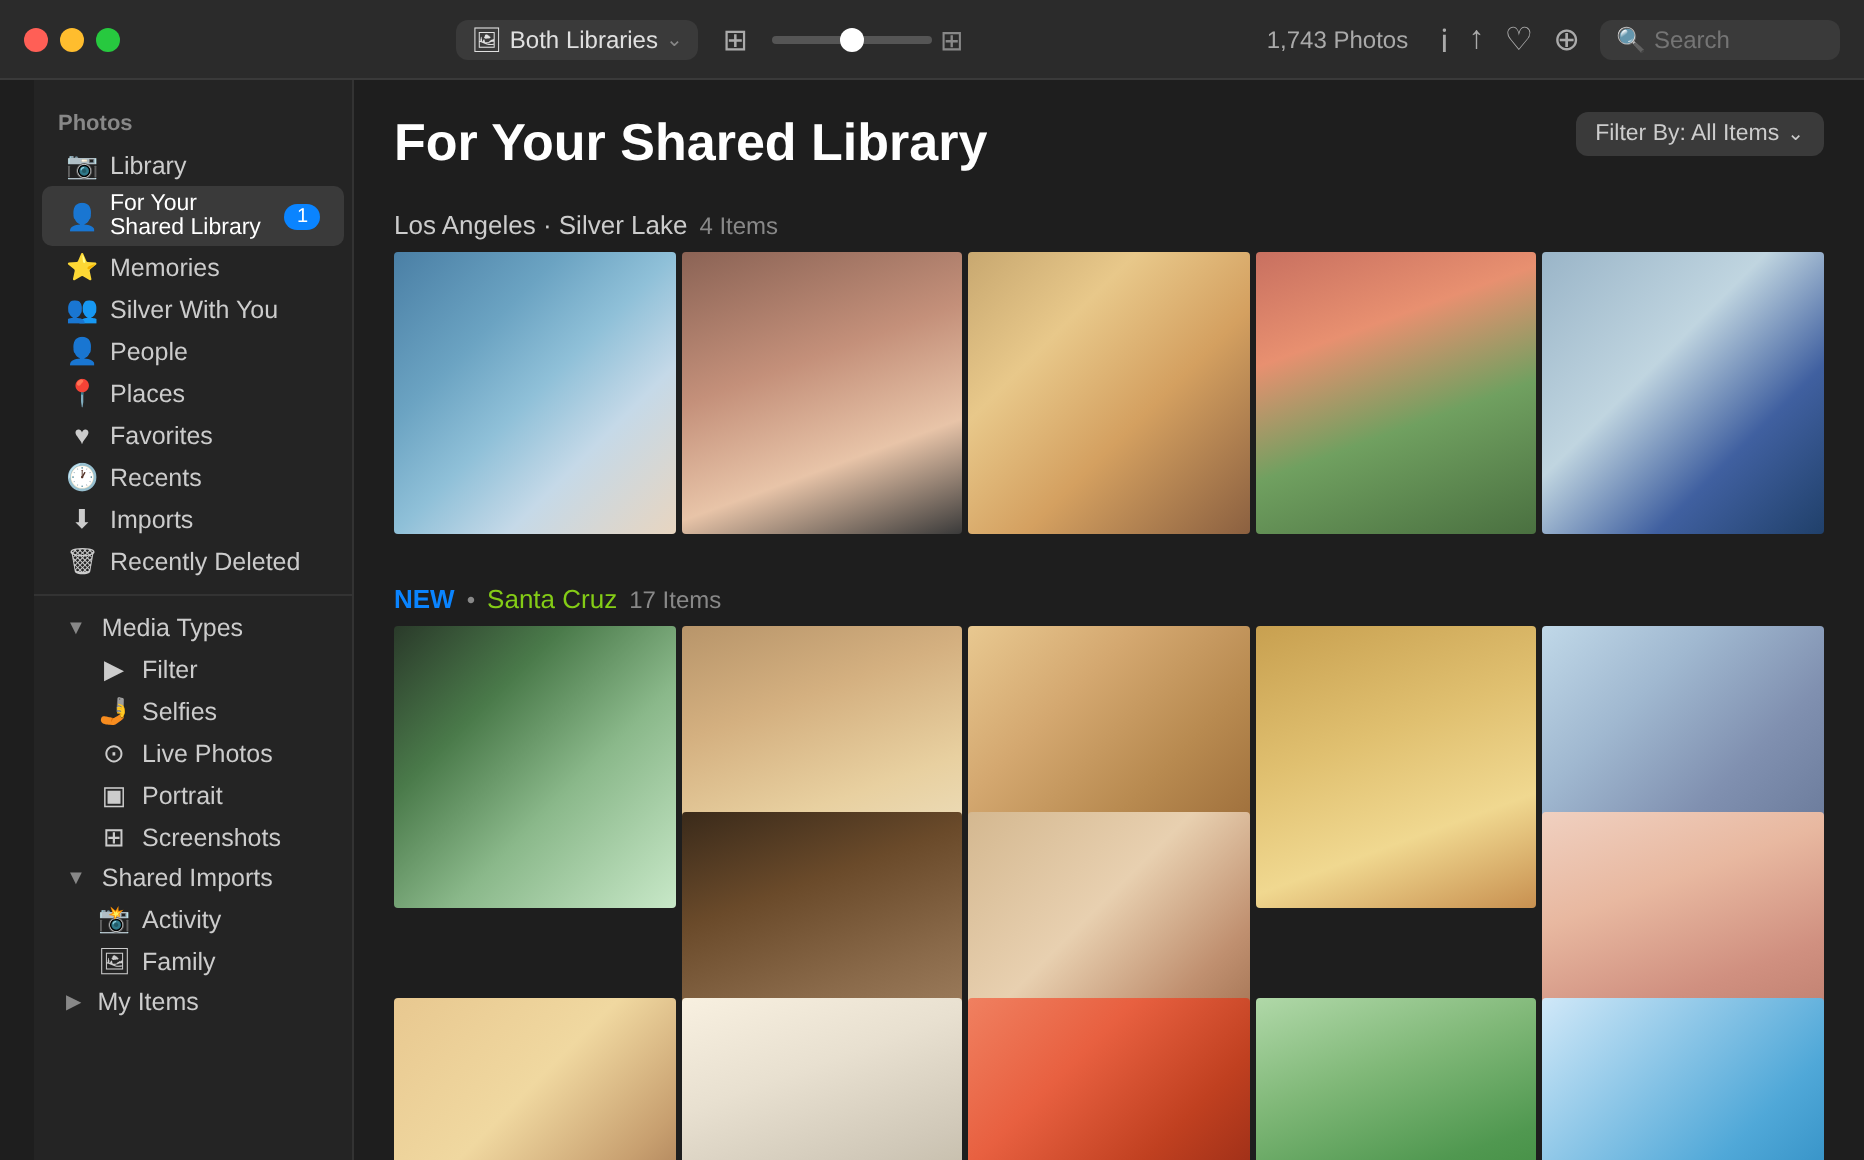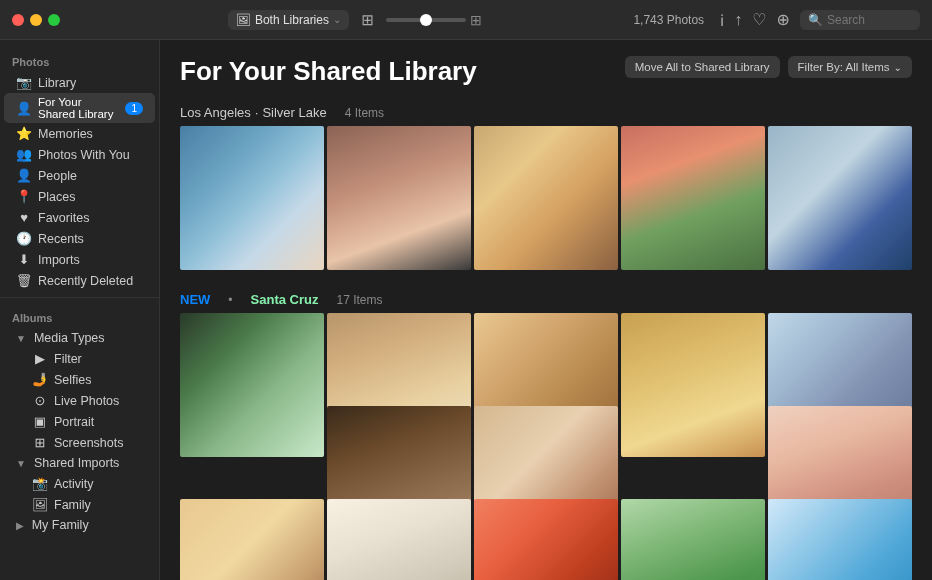--- a/index.html
+++ b/index.html
@@ -110,6 +110,7 @@
       display: flex;
       flex: 1;
       overflow: hidden;
+      margin-left: 17px;
     }
 
     

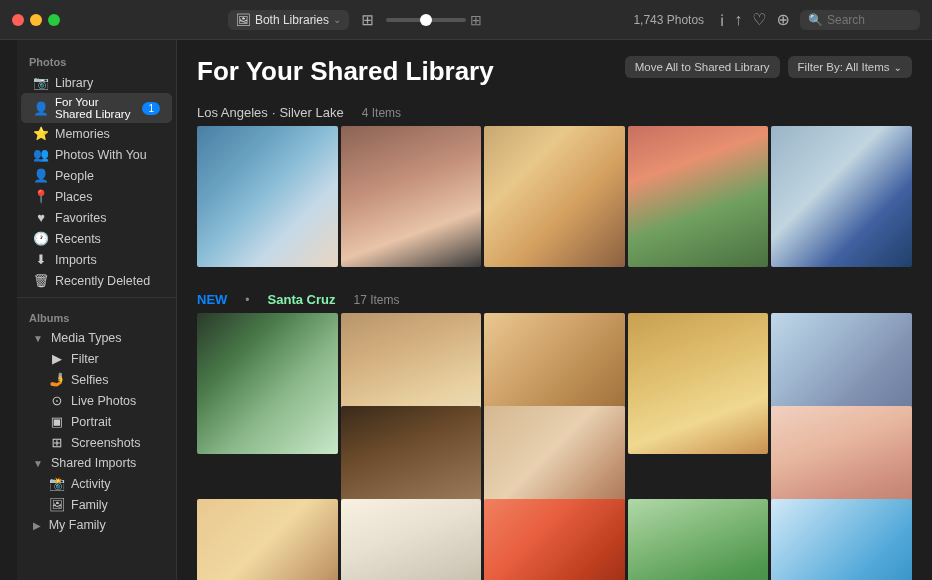--- a/index.html
+++ b/index.html
@@ -430,7 +430,6 @@
       <div style="display:flex; justify-content:space-between; align-items:flex-start;">
         <h1 class="page-title">For Your Shared Library</h1>
         <div class="action-buttons">
-          <button class="btn-move-all">Move All to Shared Library</button>
           <button class="btn-filter">
             <span>Filter By: All Items</span>
             <span style="font-size:10px;">⌄</span>

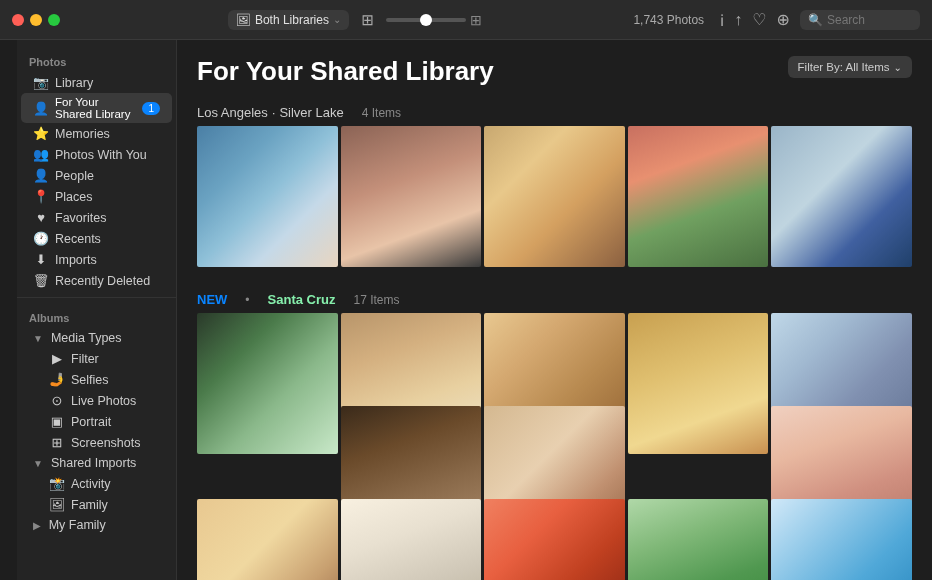--- a/index.html
+++ b/index.html
@@ -222,7 +222,7 @@
     .photo-section-header {
       display: flex;
       align-items: center;
-      gap: 18px;
+      gap: 6px;
       margin-bottom: 6px;
       font-size: 12px;
       color: #888;

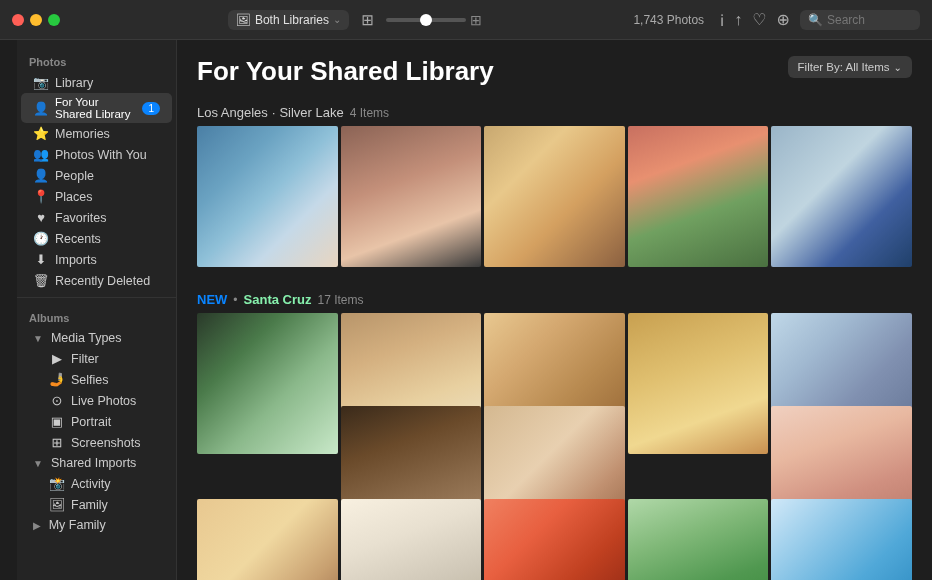--- a/index.html
+++ b/index.html
@@ -350,7 +350,7 @@
     </div>
     <div class="sidebar-item">
       <span class="sidebar-icon">👥</span>
-      <span>Photos With You</span>
+      <span>Silver With You</span>
     </div>
     <div class="sidebar-item">
       <span class="sidebar-icon">👤</span>

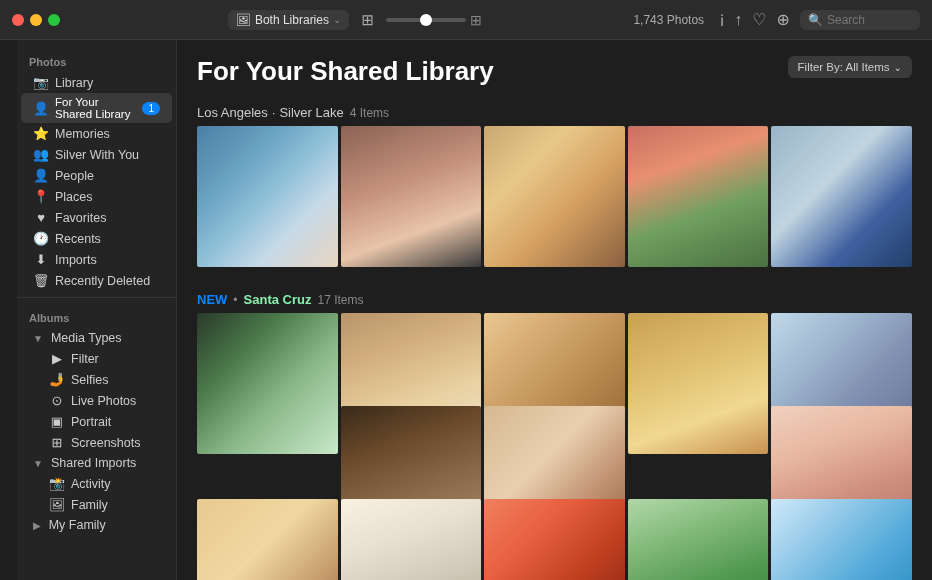--- a/index.html
+++ b/index.html
@@ -456,7 +456,7 @@
       <div class="photo-section-header">
         <span class="new-badge">NEW</span>
         <span style="color:#888;">•</span>
-        <span style="color:#86efac;font-weight:700;font-size:13px;">Santa Cruz</span>
+        <span style="color:#84cc16;font-weight:400;font-size:13px;">Santa Cruz</span>
         <span style="color:#888;font-size:12px;">17 Items</span>
       </div>
       <div class="santa-cruz-grid">

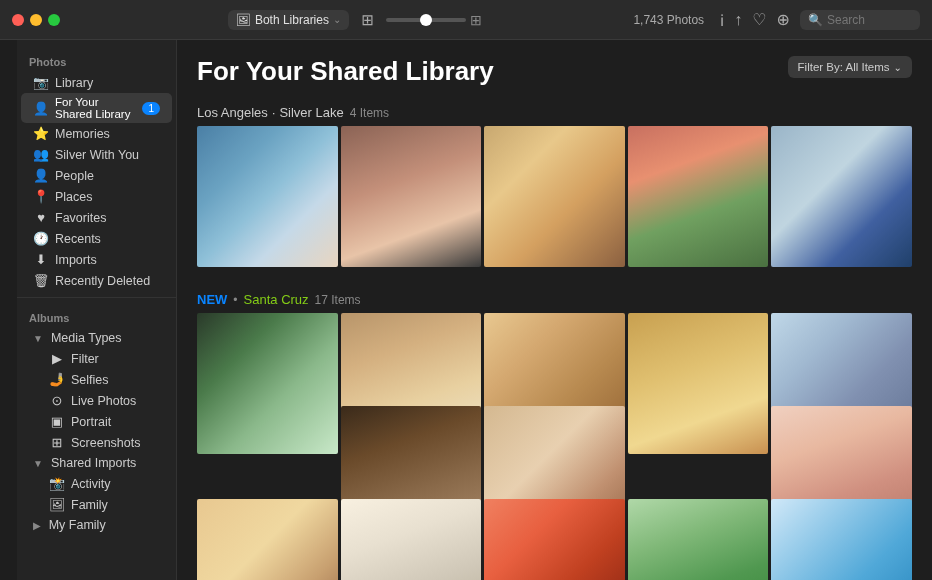--- a/index.html
+++ b/index.html
@@ -379,7 +379,6 @@
 
     <div class="section-divider"></div>
 
-    <div class="sidebar-section-label">Albums</div>
 
     <div class="sidebar-item">
       <span class="disclosure-triangle">▼</span>

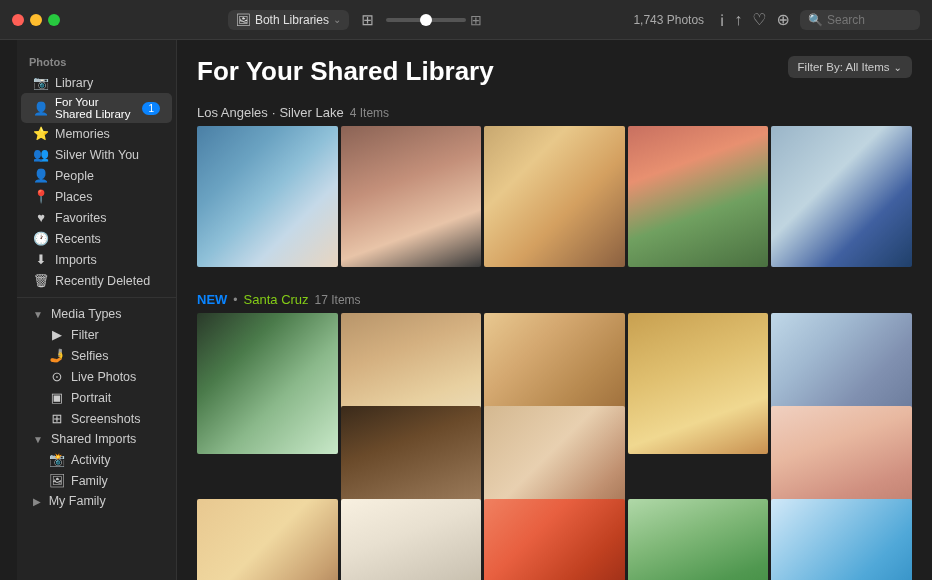--- a/index.html
+++ b/index.html
@@ -420,7 +420,7 @@
 
     <div class="sidebar-item">
       <span class="disclosure-triangle">▶</span>
-      <span>My Family</span>
+      <span>My Items</span>
     </div>
   </div>
 

